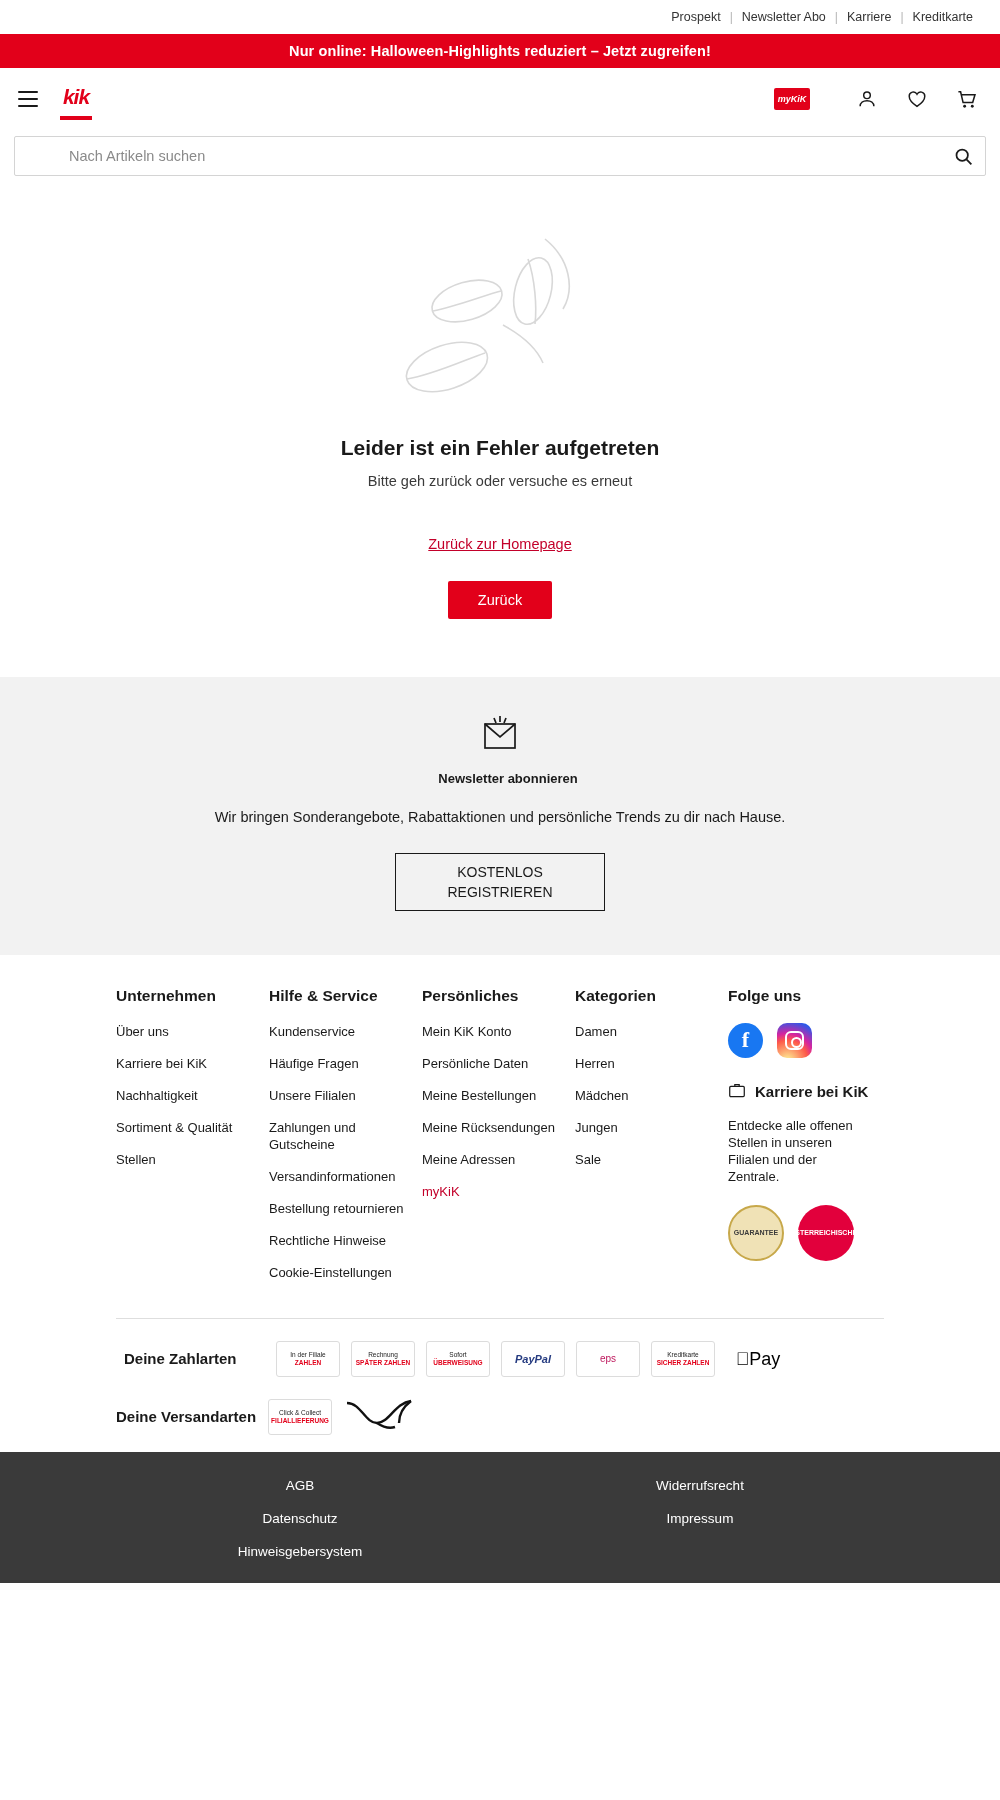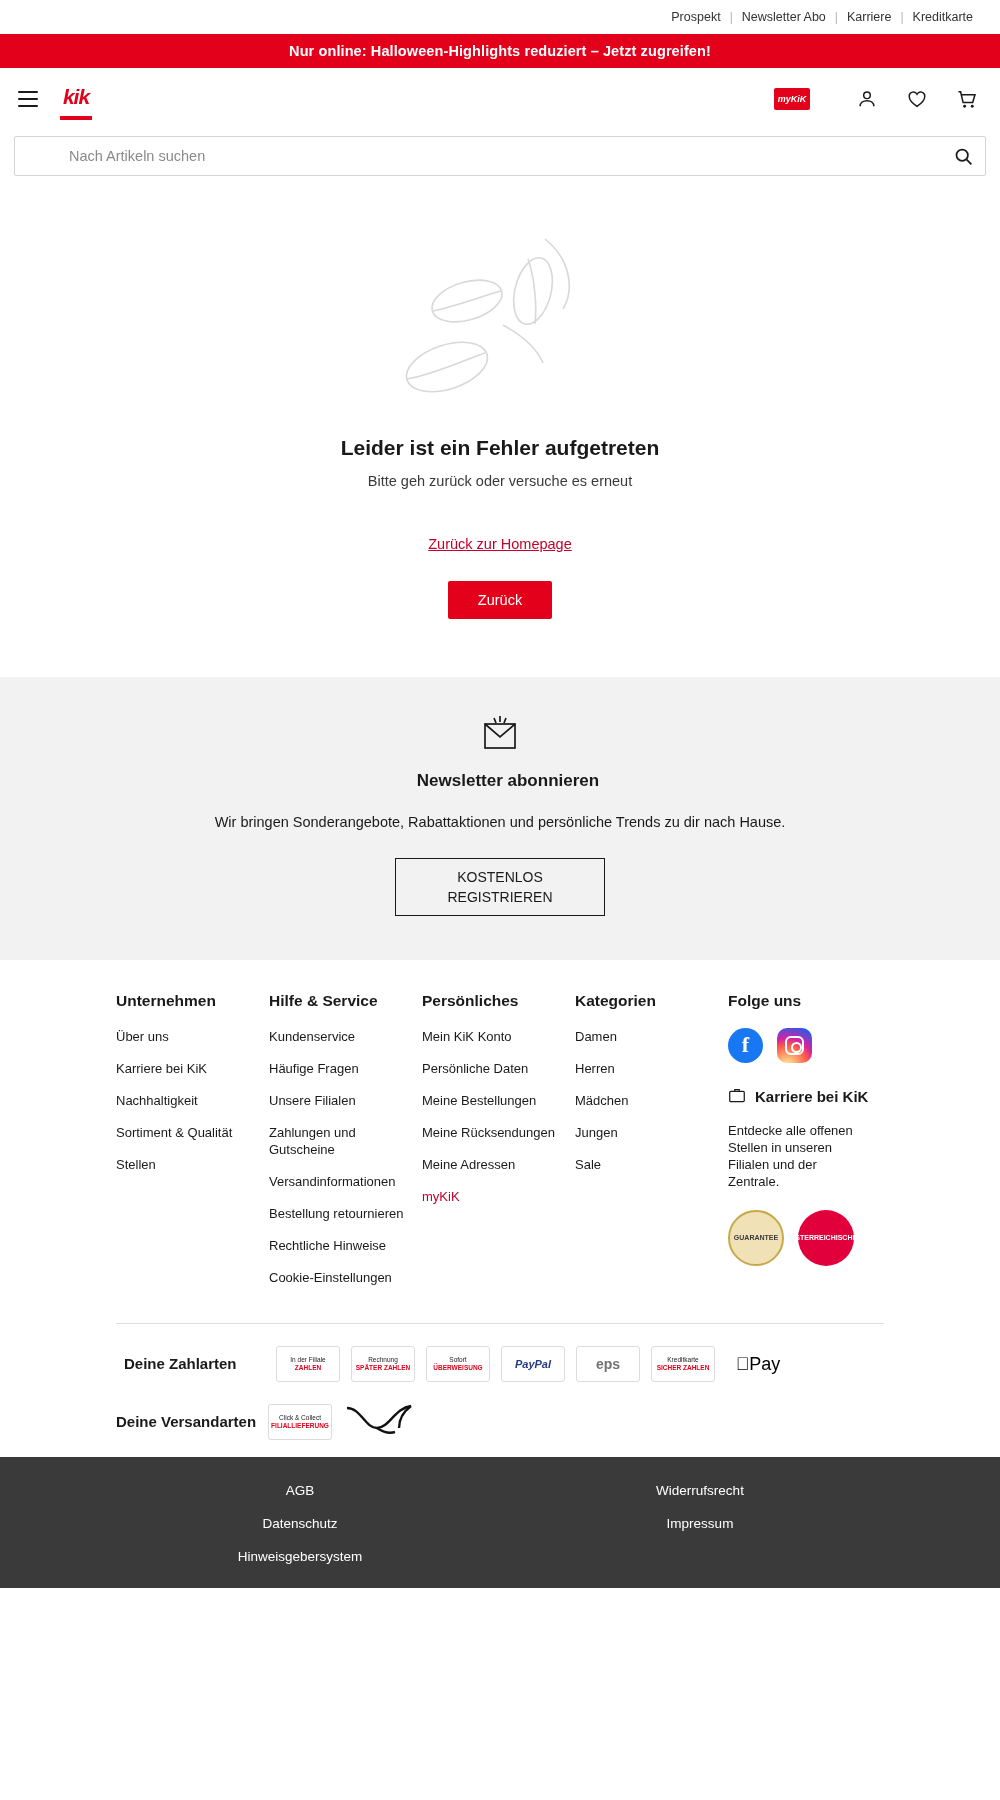--- a/index.html
+++ b/index.html
@@ -183,7 +183,7 @@
     text-align: center;
   }
   .nl-title {
-    font-size: 17px;
+    font-size: 13px;
     font-weight: 700;
     margin-top: 10px;
     margin-left: 16px;

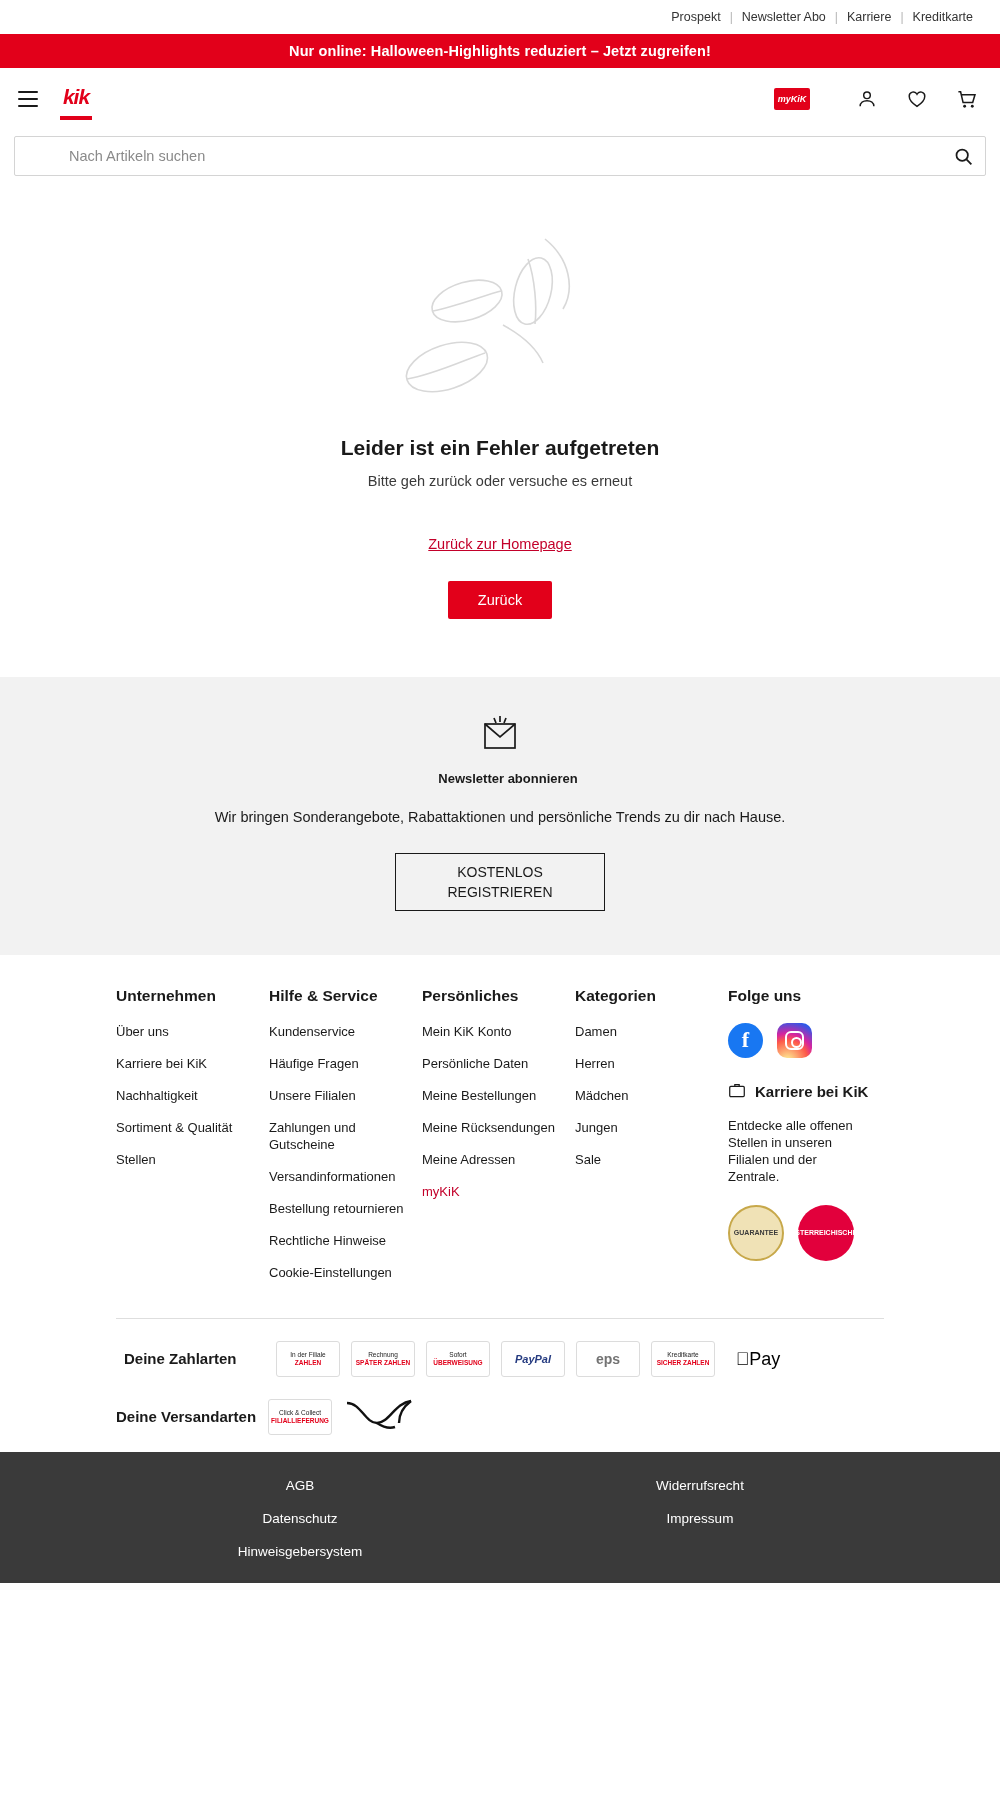--- a/index.html
+++ b/index.html
@@ -284,7 +284,7 @@
   .pay-card .t1 { font-weight: 400; color:#222; }
   .pay-card .t2 { color:#e2001a; }
   .pay-card.paypal { font-size: 11px; font-style: italic; font-weight:700; color:#253b80; }
-  .pay-card.eps { color:#737373; font-size:14px; font-weight:700; }
+  .pay-card.eps { color:#be185d; font-size:10px; font-weight:400; }
   .pay-card.apple { border:0; font-size: 18px; font-weight:500; color:#000; }
   .ship-block { padding: 16px 0 10px 116px; display:flex; align-items:center; }
   .posticon { font-size: 30px; color:#111; font-weight:700; font-family:"Liberation Serif", serif; }

